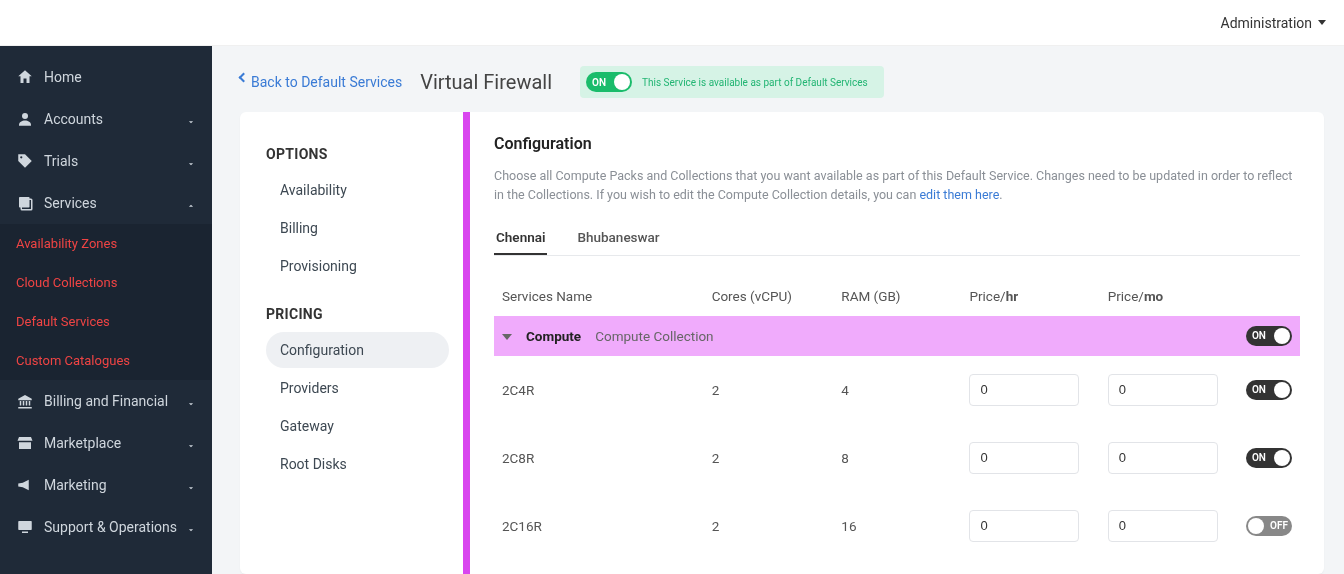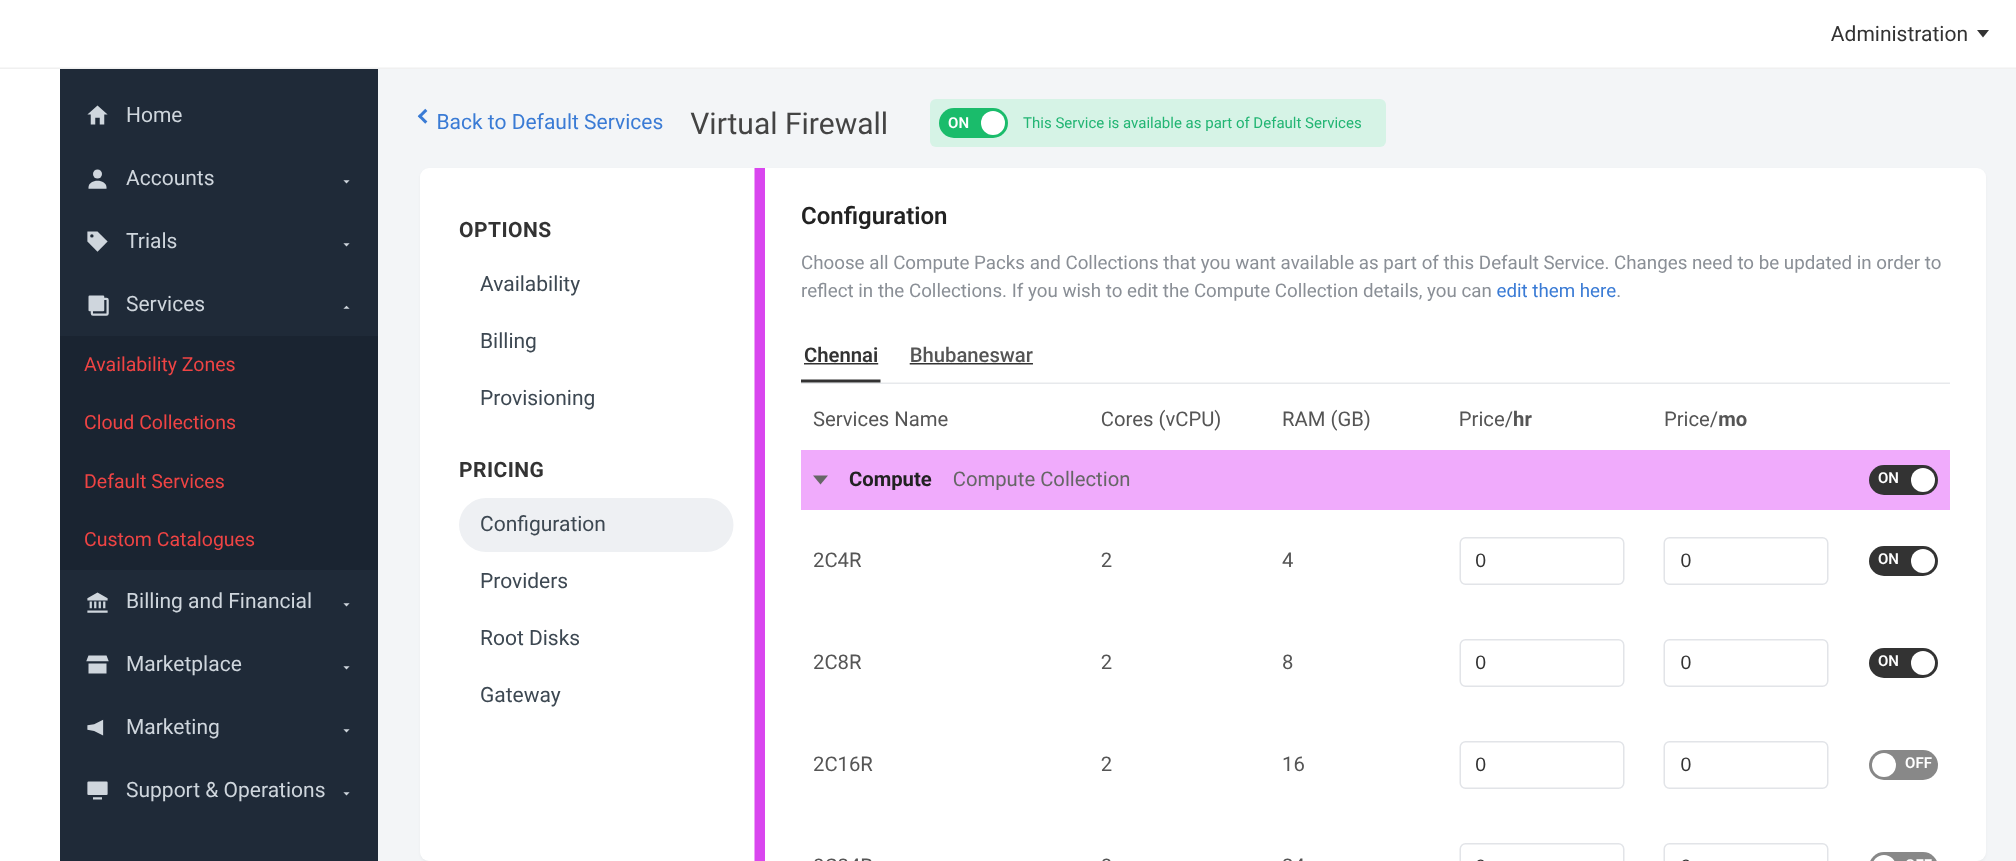--- a/index.html
+++ b/index.html
@@ -8,7 +8,7 @@
   .topbar { height: 46px; display: flex; align-items: center; justify-content: flex-end; padding: 0 18px; border-bottom: 1px solid #f0f0f0; }
   .topbar .admin { font-size: 14px; color: #333; cursor: pointer; display:flex; align-items:center; gap:6px;}
   .caret-down { width:0;height:0;border-left:4px solid transparent;border-right:4px solid transparent;border-top:5px solid #333; display:inline-block;}
-  .body { flex: 1; display: flex; min-height:0;padding-left:40px; }
+  .body { flex: 1; display: flex; min-height:0; }
   .sidebar { width: 212px; background: #1f2a38; color: #cfd6dd; display: flex; flex-direction: column; padding-top: 10px; font-size: 14px;}
   .nav-item { display: flex; align-items: center; justify-content: space-between; padding: 12px 16px; cursor: pointer; }
   .nav-item.sub { padding-left: 16px; font-size: 13px; color: #ef4444; }

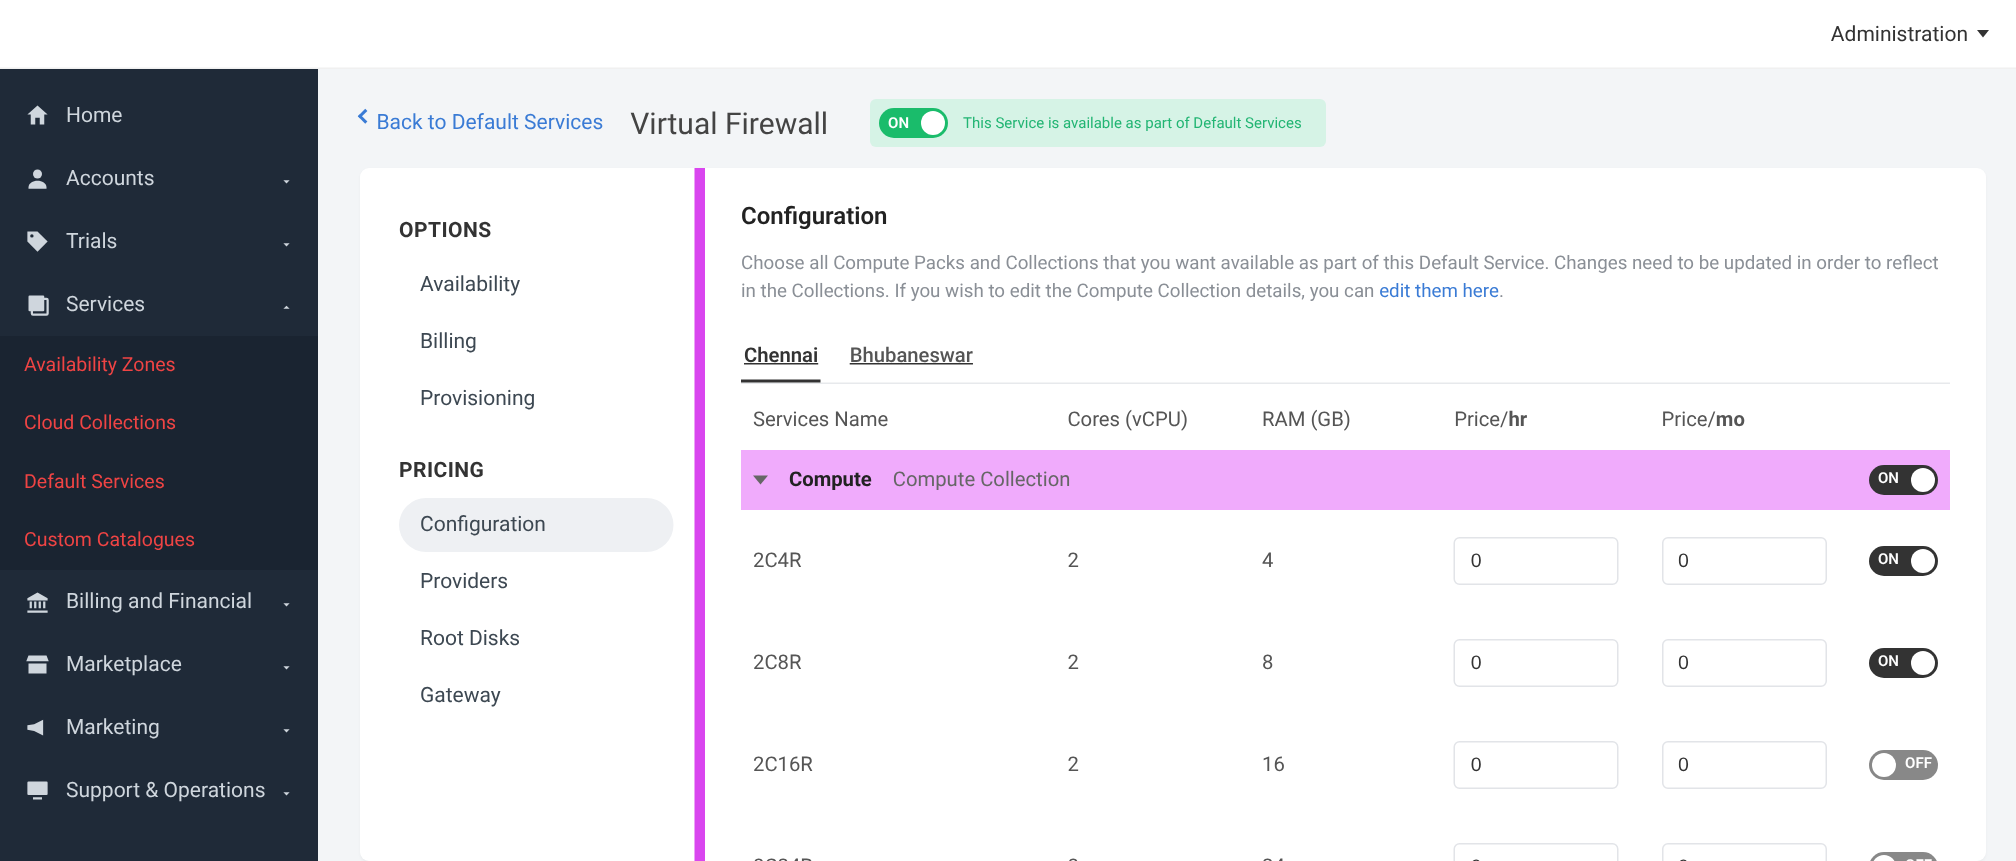--- a/index.html
+++ b/index.html
@@ -45,7 +45,7 @@
   .main h3 { font-size:16px; font-weight:600; color:#222; margin-bottom:14px;}
   .helptext { font-size:12.5px; color:#8a8f96; line-height:1.5; margin-bottom:16px;}
   .helptext a { color:#3a7bd5; text-decoration:none; cursor:pointer;}
-  .tabs { display:flex; gap:17px; border-bottom:1px solid #e7e9ec; margin-bottom:4px;text-decoration:underline;}
+  .tabs { display:flex; gap:28px; border-bottom:1px solid #e7e9ec; margin-bottom:20px;}
   .tab { font-size:13.5px; color:#333; padding:8px 2px; cursor:pointer; border-bottom:2px solid transparent; font-weight:600;}
   .tab.active { border-bottom:2px solid #333;}
   .tab:not(.active){ font-weight:500; color:#555;}

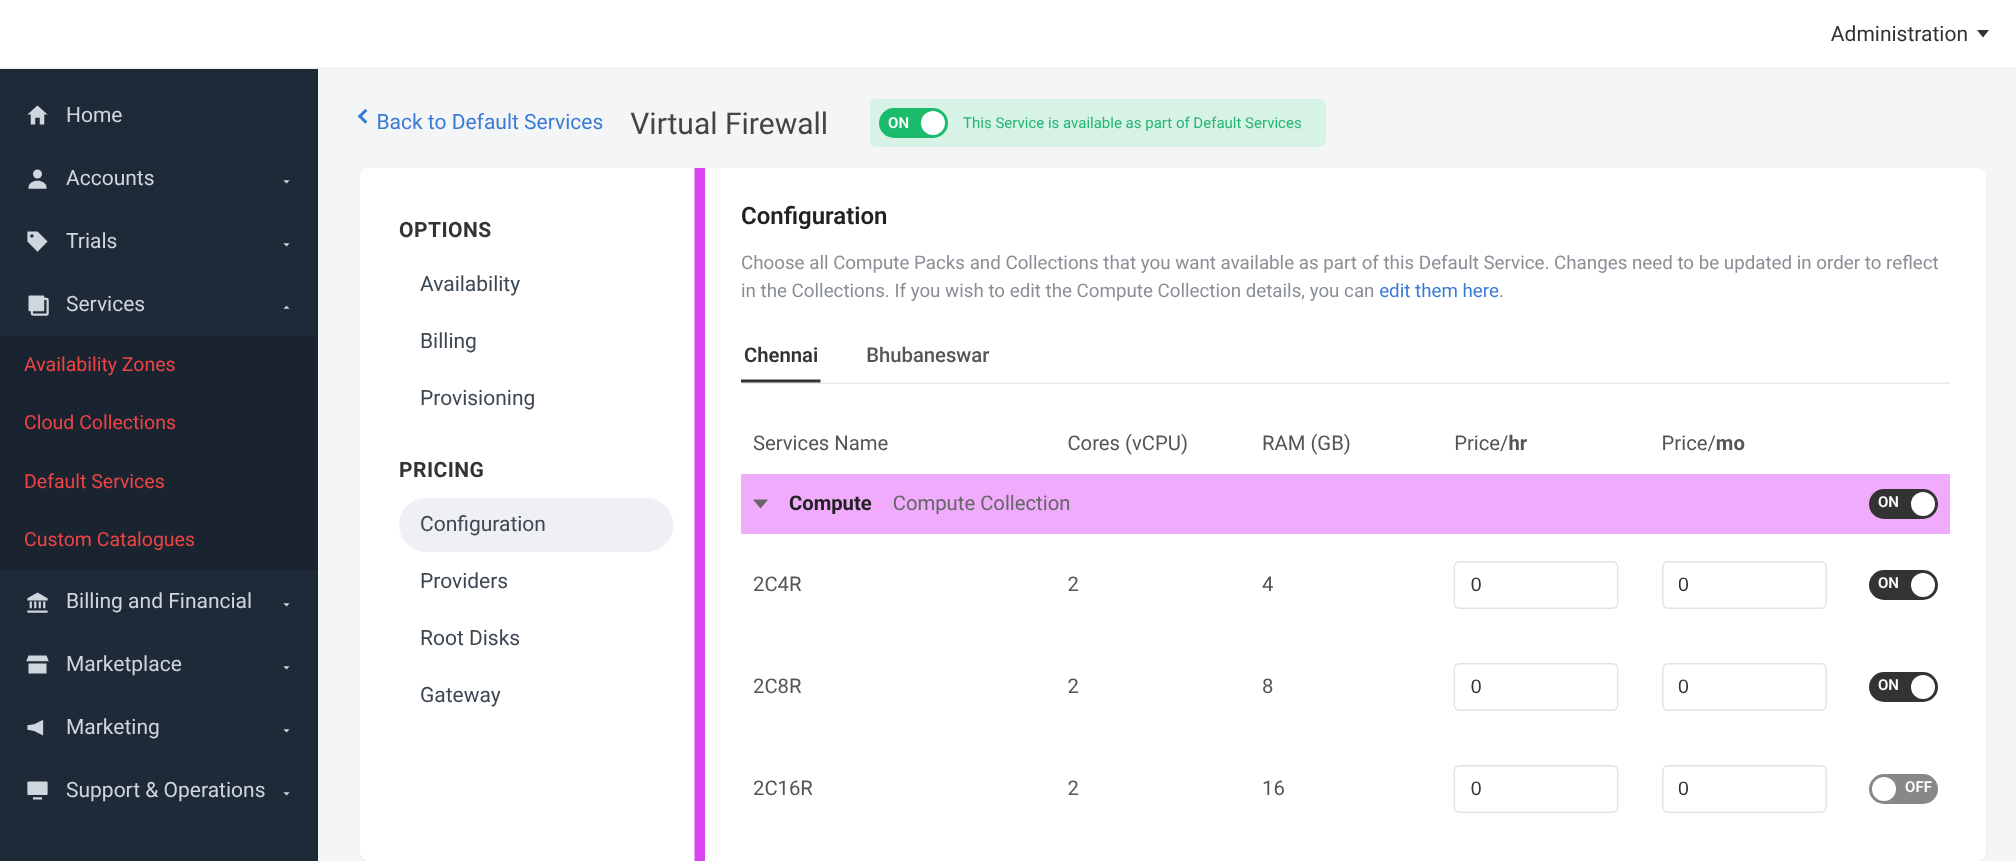--- a/index.html
+++ b/index.html
@@ -227,8 +227,8 @@
             <div id="optsec2">
                 <div class="opt-item active">Configuration</div>
                 <div class="opt-item">Providers</div>
+                <div class="opt-item">Gateway</div>
                 <div class="opt-item">Root Disks</div>
-                <div class="opt-item">Gateway</div>
               </div>
           </div>
           <div class="main">

